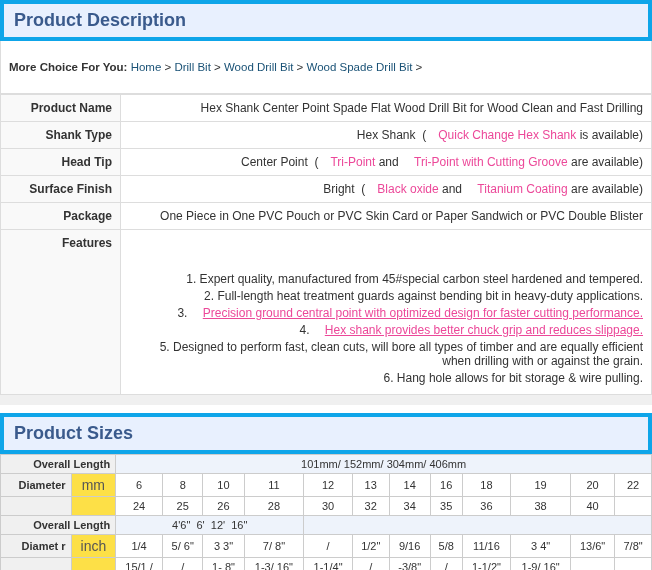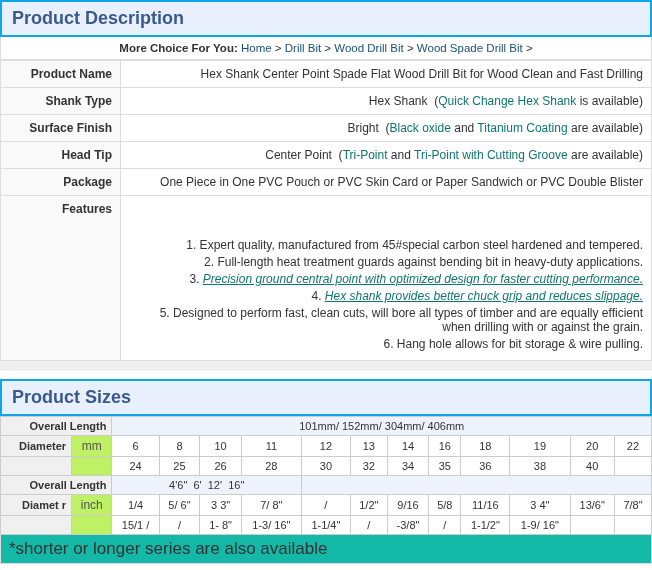--- a/index.html
+++ b/index.html
@@ -14,7 +14,7 @@
     
     .section-header {
       background: #e8f0fe;
-      border: 2px solid #0ea5e9;
+      border: 4px solid #0ea5e9;
       padding: 6px 10px;
       font-size: 18px;
       font-weight: bold;

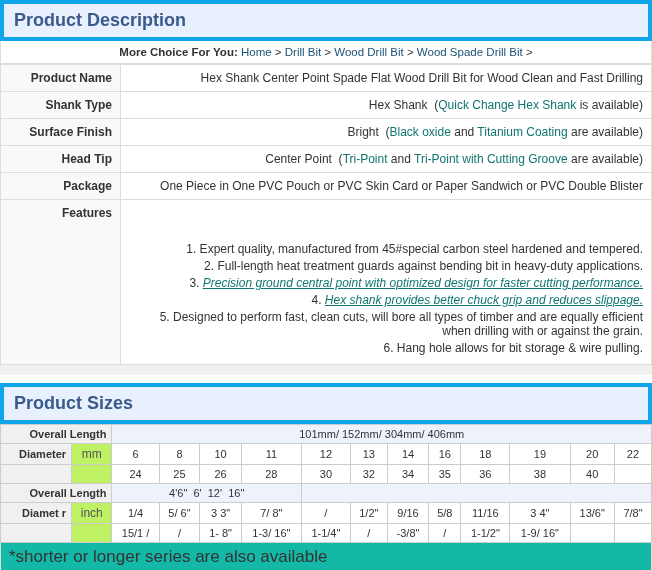--- a/index.html
+++ b/index.html
@@ -22,12 +22,11 @@
     }
 
     .breadcrumb-row {
-      padding: 5px 8px;
+      padding: 20px 8px;
       border: 1px solid #ddd;
       border-top: none;
       background: #fff;
       font-size: 11.5px;
-      text-align: center;
     }
 
     .breadcrumb-row a {

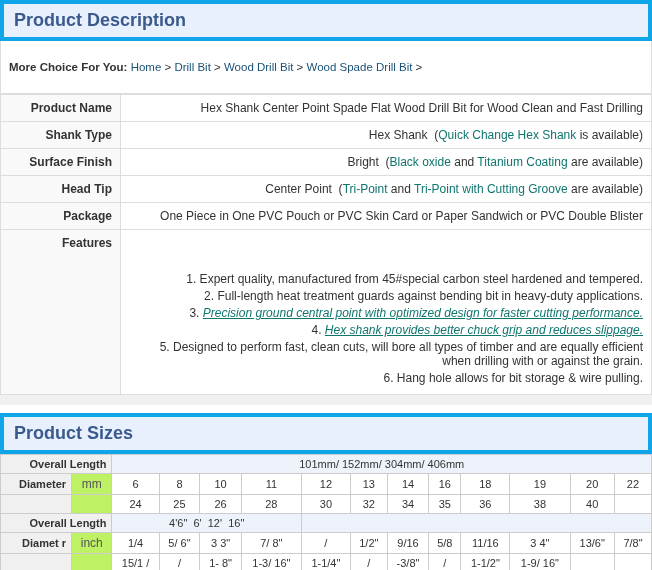--- a/index.html
+++ b/index.html
@@ -57,8 +57,9 @@
     }
 
     .product-table tr td a {
-      color: #0f766e;
+      color: #ec4899;
       text-decoration: none;
+      padding-left: 12px;
     }
     .product-table tr td a.underline { text-decoration: underline; font-style: italic; }
 

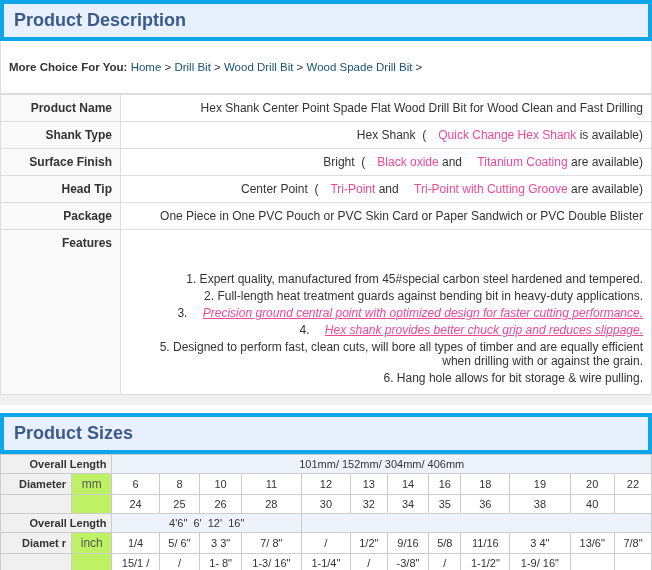--- a/index.html
+++ b/index.html
@@ -153,15 +153,15 @@
         </td>
       </tr>
       <tr>
+        <td>Head Tip</td>
+        <td>
+          Center Point &nbsp;(<a href="#">Tri-Point</a> and <a href="#">Tri-Point with Cutting Groove</a> are available)
+        </td>
+      </tr>
+      <tr>
         <td>Surface Finish</td>
         <td>
           Bright &nbsp;(<a href="#">Black oxide</a> and <a href="#">Titanium Coating</a> are available)
-        </td>
-      </tr>
-      <tr>
-        <td>Head Tip</td>
-        <td>
-          Center Point &nbsp;(<a href="#">Tri-Point</a> and <a href="#">Tri-Point with Cutting Groove</a> are available)
         </td>
       </tr>
       <tr>

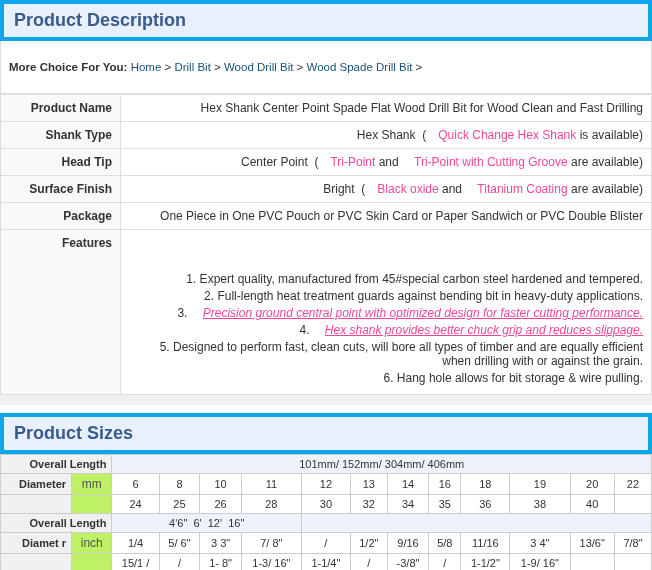--- a/index.html
+++ b/index.html
@@ -61,7 +61,7 @@
       text-decoration: none;
       padding-left: 12px;
     }
-    .product-table tr td a.underline { text-decoration: underline; font-style: italic; }
+    .product-table tr td a.underline { text-decoration: underline; }
 
     .features-list {
       list-style: none;

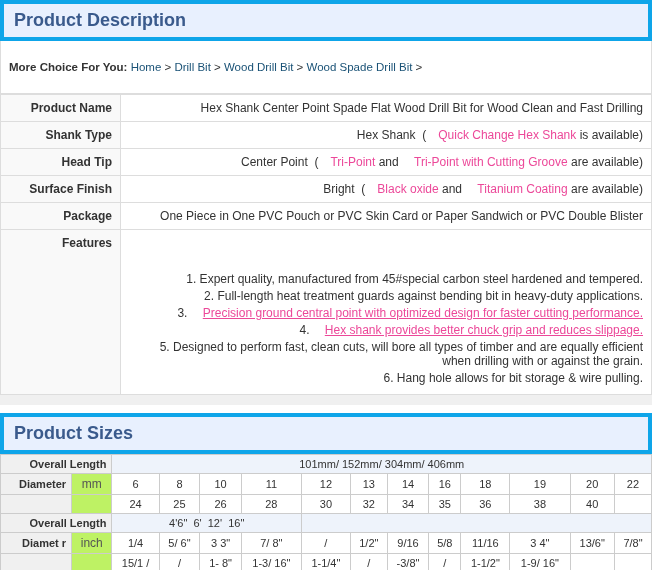--- a/index.html
+++ b/index.html
@@ -106,8 +106,8 @@
     }
 
     .sizes-table .unit-cell {
-      background: #bef264;
-      font-size: 12px;
+      background: #fde047;
+      font-size: 14px;
       color: #555;
     }
 

